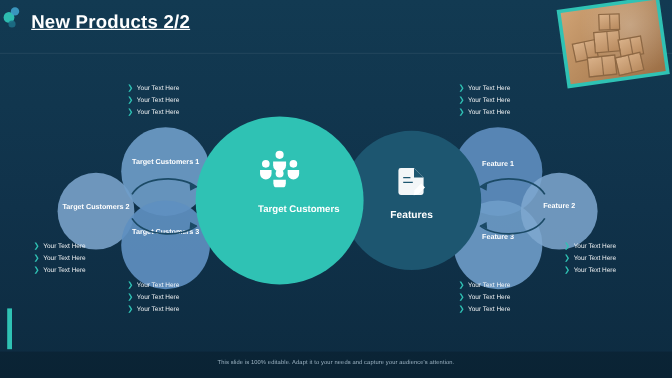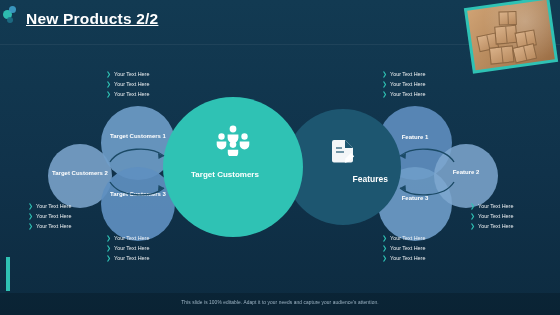--- a/index.html
+++ b/index.html
@@ -154,7 +154,7 @@
         <path d="M11.8 25.8h10.4v2.9a5.2 5.2 0 0 1-10.4 0z"></path>
       </g>
     </svg>
-    <div class="center-label" style="left:180px; top:124px;">
+    <div class="center-label" style="left:204px; top:124px;">
       <span>Target Customers</span>
     </div>
 

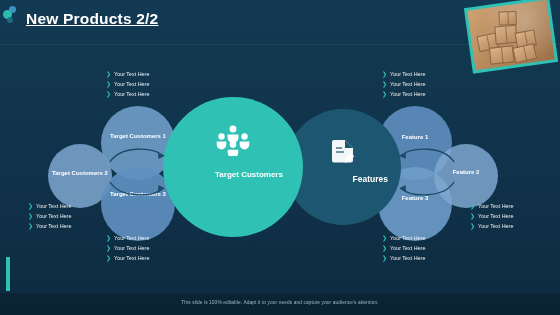--- a/index.html
+++ b/index.html
@@ -78,7 +78,7 @@
   }
   .features-label {
     position:absolute; color:#ffffff; font-weight:bold; font-size:8.5px;
-    text-align:right; width:90px;
+    text-align:center; width:90px;
   }
 
   

